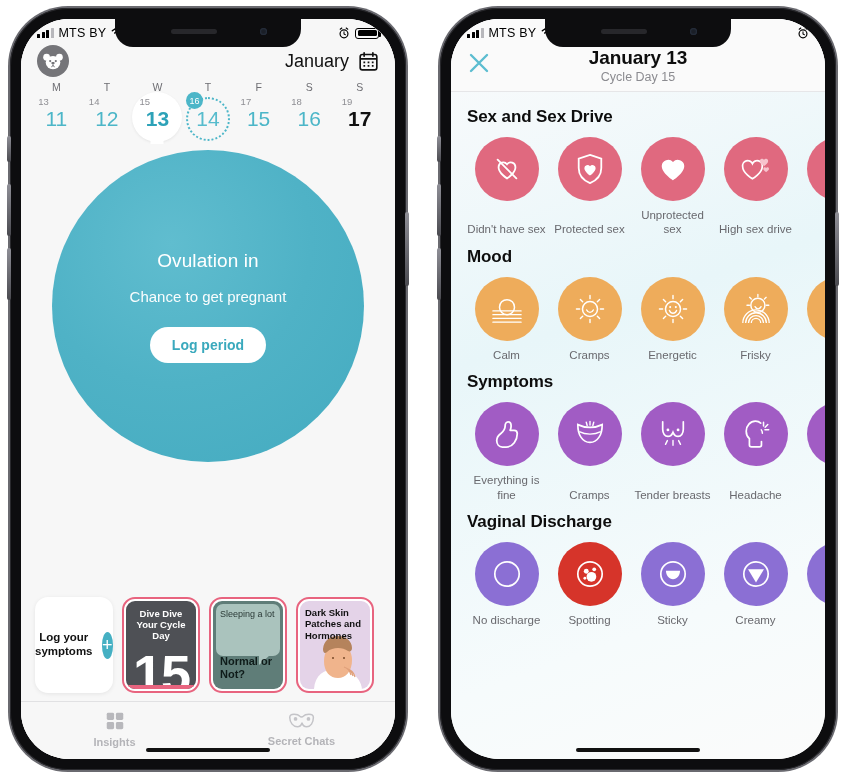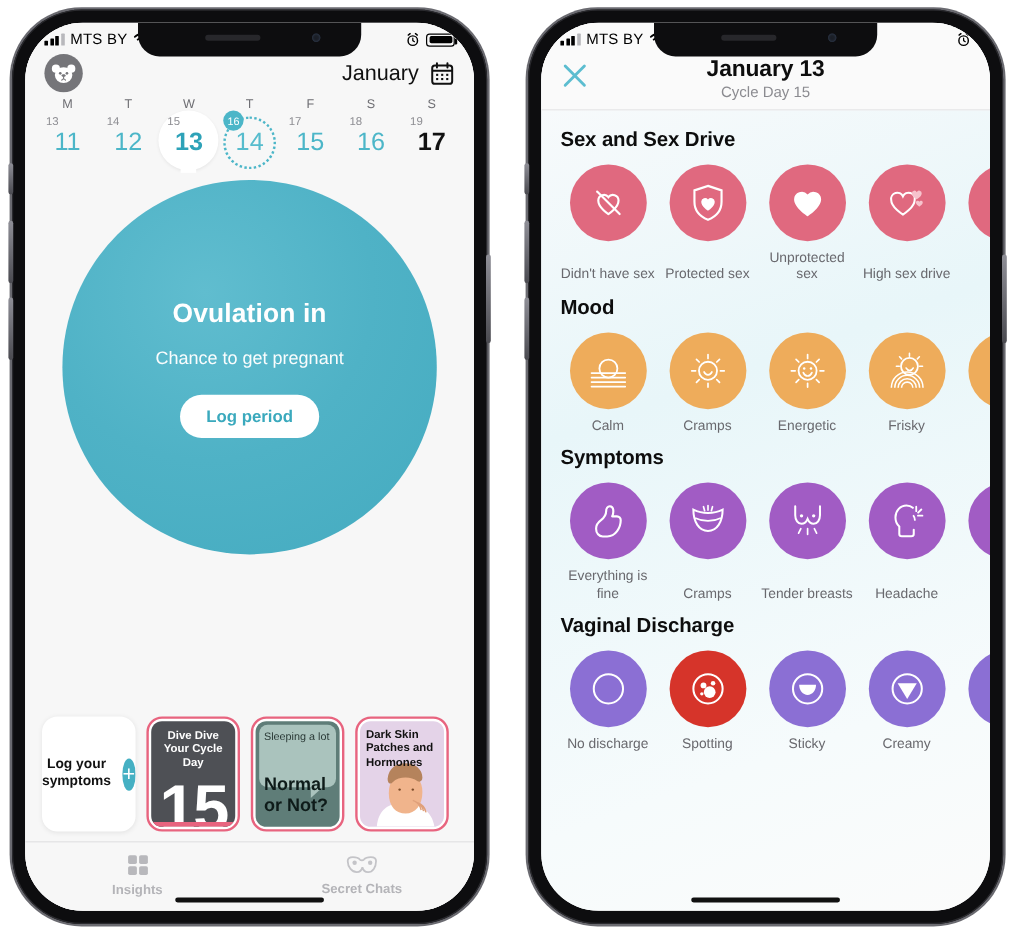--- a/index.html
+++ b/index.html
@@ -97,7 +97,7 @@
   .bigcircle{width:312px;height:312px;border-radius:50%;
     background: radial-gradient(circle at 38% 30%, #60bdcf 0%, #4fb2c6 48%, #44abc0 100%);
     display:flex;flex-direction:column;align-items:center;justify-content:center;color:#fff;text-align:center;}
-  .hero-t1{font-size:22px;font-weight:700;letter-spacing:.1px;}
+  .hero-t1{font-size:19px;font-weight:400;letter-spacing:.1px;}
   .hero-t2{font-size:38px;font-weight:700;margin-top:-2px;letter-spacing:-.4px;}
   .hero-t3{font-size:15px;font-weight:400;margin-top:16px;opacity:.97;}
   .log-btn{margin-top:22px;background:#fff;color:#3aa9bd;font-size:14px;font-weight:700;border:none;border-radius:20px;padding:10px 22px;cursor:pointer;}

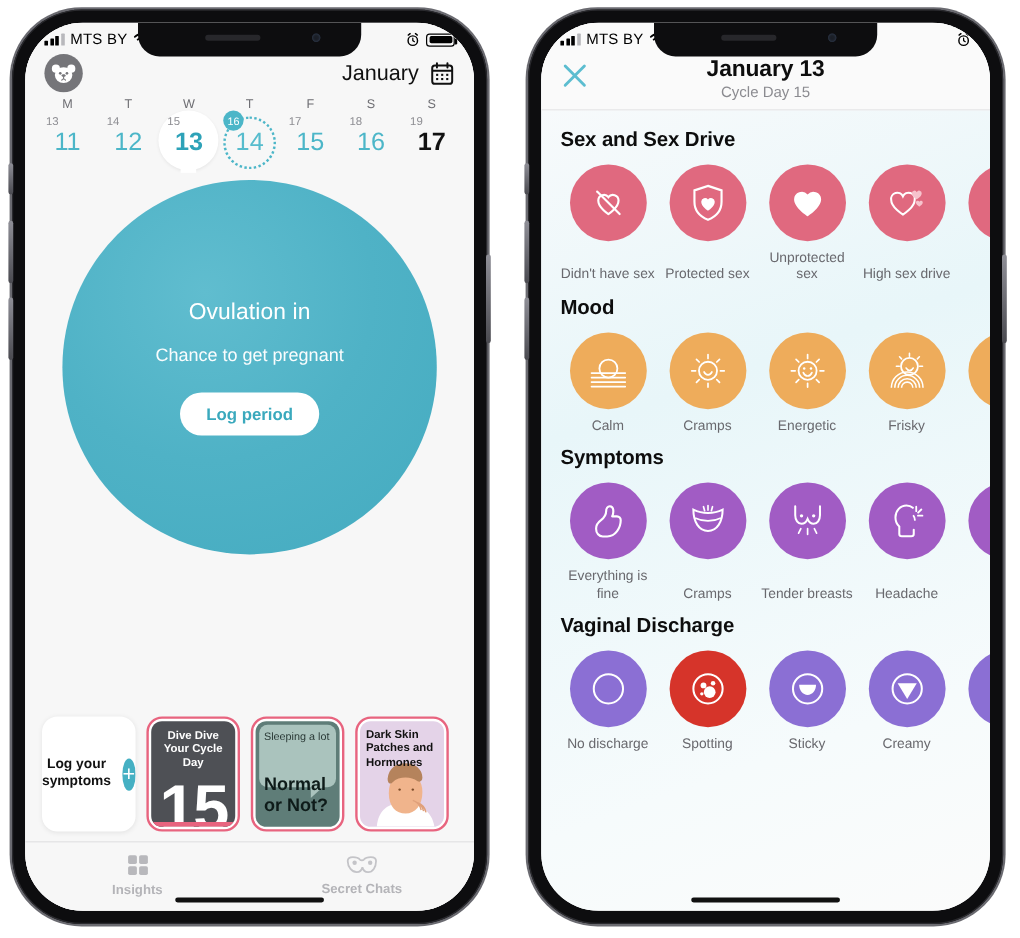--- a/index.html
+++ b/index.html
@@ -118,7 +118,7 @@
   .s2 .bubble{position:absolute;top:3px;left:3px;right:3px;height:52px;background:#aac3bd;border-radius:7px;}
   .s2 .bubble::after{content:"";position:absolute;right:10px;bottom:-9px;border-left:11px solid #aac3bd;border-bottom:10px solid transparent;}
   .s2 .bt{position:relative;z-index:2;color:#2b3a37;font-size:9px;font-weight:500;line-height:1.3;padding:8px 0 0 7px;}
-  .s2 .bot{position:absolute;bottom:7px;left:7px;color:#0e1b19;font-size:15px;font-weight:700;line-height:1.25;}
+  .s2 .bot{position:absolute;bottom:7px;left:7px;color:#0e1b19;font-size:11px;font-weight:700;line-height:1.25;}
   .s3{background:#e4d3e8;}
   .s3 .t{position:relative;z-index:3;color:#111;font-size:9.5px;font-weight:700;line-height:1.2;padding:6px 5px 0;}
 

